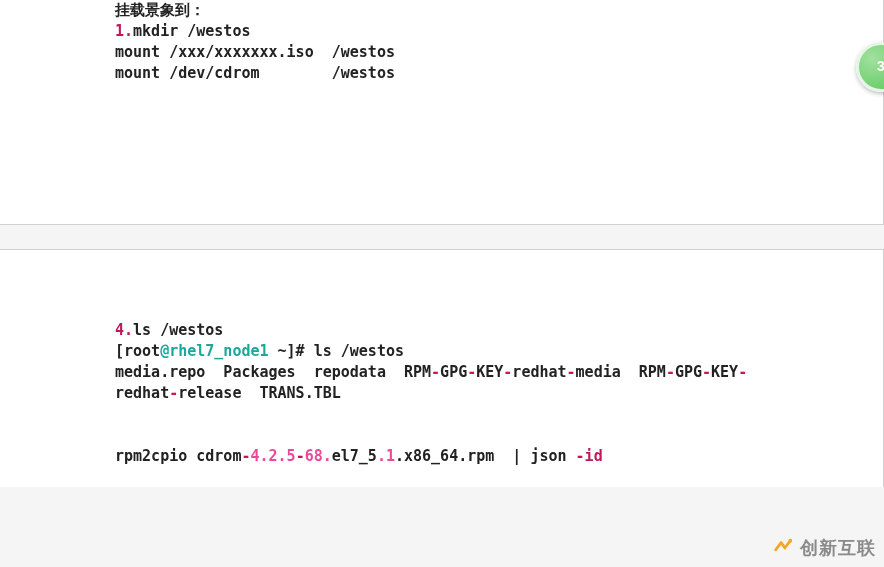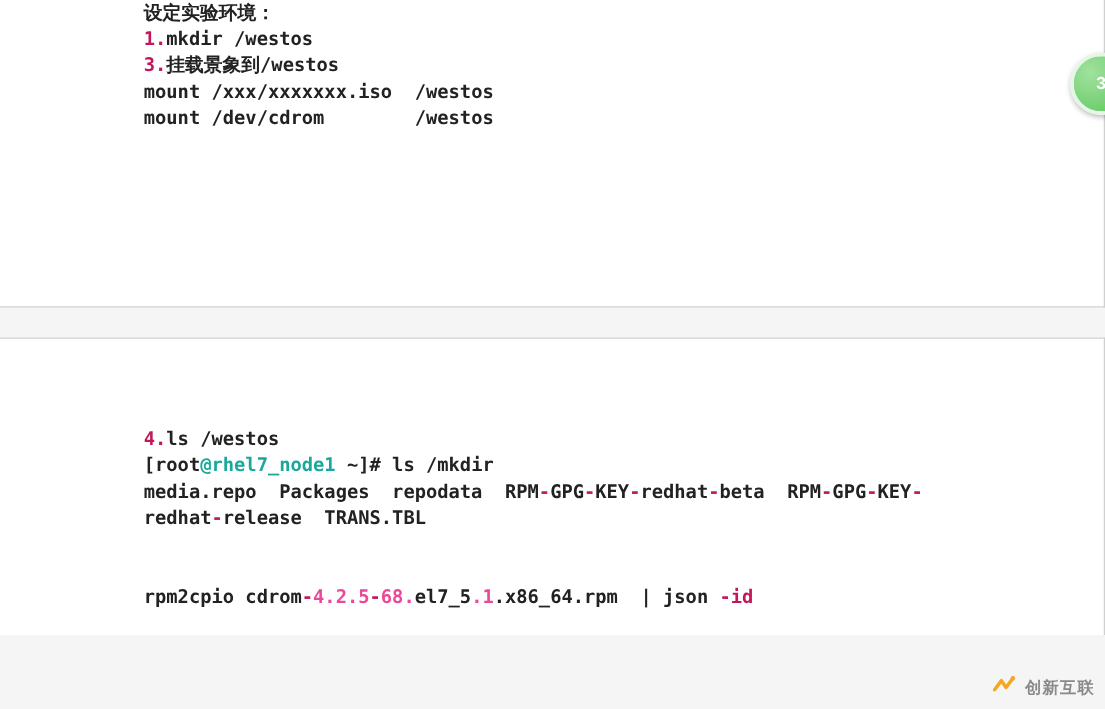--- a/index.html
+++ b/index.html
@@ -83,7 +83,7 @@
 <body>
 
 <div class="card card1">
-  <div class="line">设定实验环境：</div>
+  <div class="line">挂载景象到：</div>
   <div class="line"><span class="num">1.</span><span>mkdir /westos</span></div>
   <div class="line"><span class="num">3.</span><span>挂载景象到/westos</span></div>
   <div class="line"><span>mount </span><span>/xxx/xxxxxxx.iso</span><span>  </span><span>/westos</span></div>

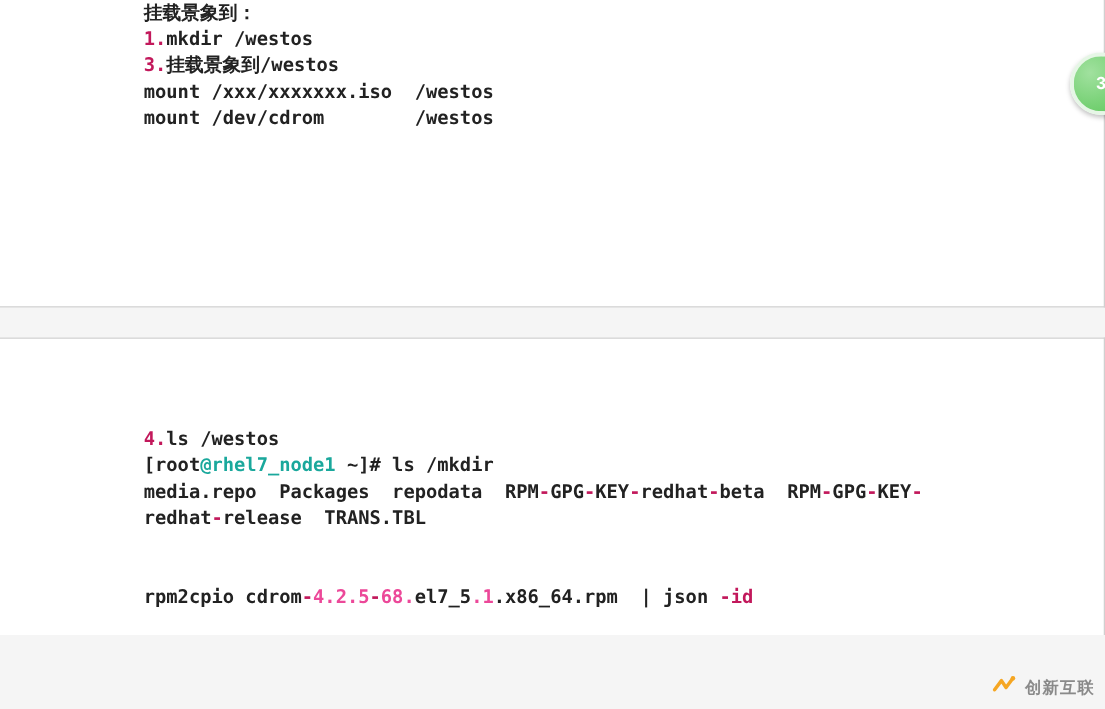--- a/index.html
+++ b/index.html
@@ -85,7 +85,6 @@
 <div class="card card1">
   <div class="line">挂载景象到：</div>
   <div class="line"><span class="num">1.</span><span>mkdir /westos</span></div>
-  <div class="line"><span class="num">3.</span><span>挂载景象到/westos</span></div>
   <div class="line"><span>mount </span><span>/xxx/xxxxxxx.iso</span><span>  </span><span>/westos</span></div>
   <div class="line"><span>mount </span><span>/dev/cdrom</span><span>        </span><span>/westos</span></div>
 </div>

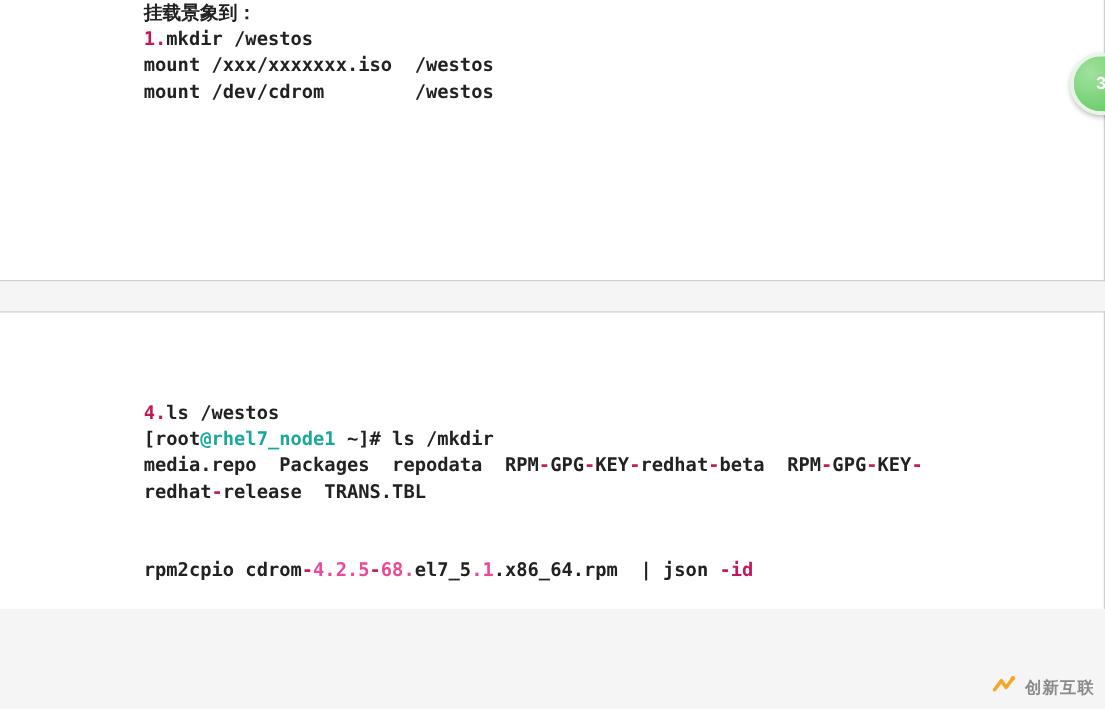--- a/index.html
+++ b/index.html
@@ -91,7 +91,7 @@
 
 <div class="card card2">
   <div class="line"><span class="num">4.</span><span>ls /westos</span></div>
-  <div class="line"><span>[root</span><span class="host">@</span><span class="host">rhel7_node1</span><span> ~]# ls /mkdir</span></div>
+  <div class="line"><span>[root</span><span class="host">@</span><span class="host">rhel7_node1</span><span> ~]# ls /westos</span></div>
   <div class="line"><span>media.repo  Packages  repodata  RPM</span><span class="dash">-</span><span>GPG</span><span class="dash">-</span><span>KEY</span><span class="dash">-</span><span>redhat</span><span class="dash">-</span><span>beta  RPM</span><span class="dash">-</span><span>GPG</span><span class="dash">-</span><span>KEY</span><span class="dash">-</span></div>
   <div class="line"><span>redhat</span><span class="dash">-</span><span>release  TRANS.TBL</span></div>
   <div class="line">&nbsp;</div>

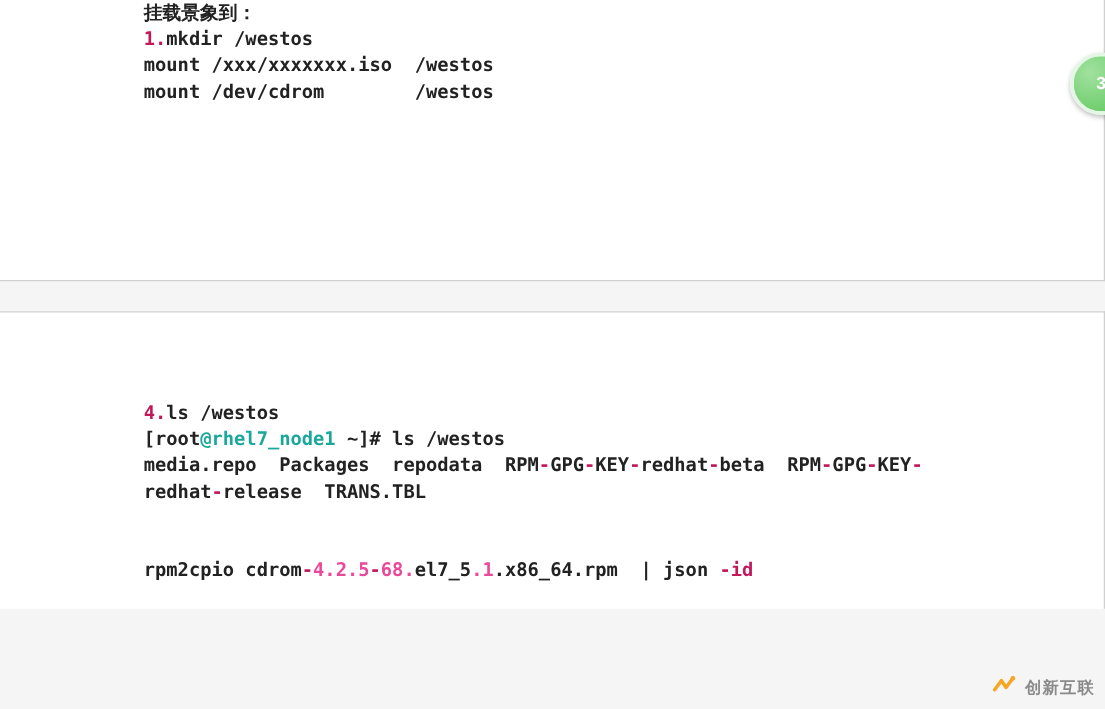--- a/index.html
+++ b/index.html
@@ -92,7 +92,7 @@
 <div class="card card2">
   <div class="line"><span class="num">4.</span><span>ls /westos</span></div>
   <div class="line"><span>[root</span><span class="host">@</span><span class="host">rhel7_node1</span><span> ~]# ls /westos</span></div>
-  <div class="line"><span>media.repo  Packages  repodata  RPM</span><span class="dash">-</span><span>GPG</span><span class="dash">-</span><span>KEY</span><span class="dash">-</span><span>redhat</span><span class="dash">-</span><span>beta  RPM</span><span class="dash">-</span><span>GPG</span><span class="dash">-</span><span>KEY</span><span class="dash">-</span></div>
+  <div class="line"><span>media.repo  Packages  repodata  RPM</span><span class="dash">-</span><span>GPG</span><span class="dash">-</span><span>KEY</span><span class="dash">-</span><span>redhat</span><span class="dash">-</span><span>media  RPM</span><span class="dash">-</span><span>GPG</span><span class="dash">-</span><span>KEY</span><span class="dash">-</span></div>
   <div class="line"><span>redhat</span><span class="dash">-</span><span>release  TRANS.TBL</span></div>
   <div class="line">&nbsp;</div>
   <div class="line">&nbsp;</div>

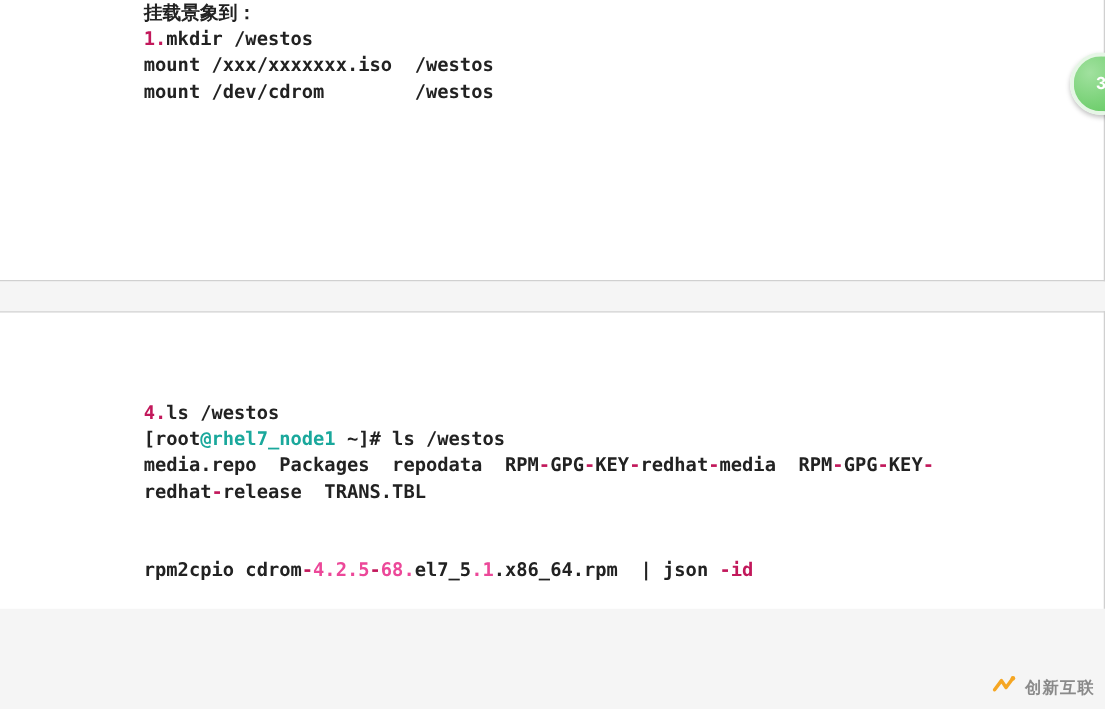--- a/index.html
+++ b/index.html
@@ -68,7 +68,7 @@
     display: flex;
     align-items: center;
     font-family: "Microsoft YaHei", sans-serif;
-    font-size: 13px;
+    font-size: 18px;
     color: #8a8a8a;
     font-weight: bold;
     letter-spacing: 1px;

